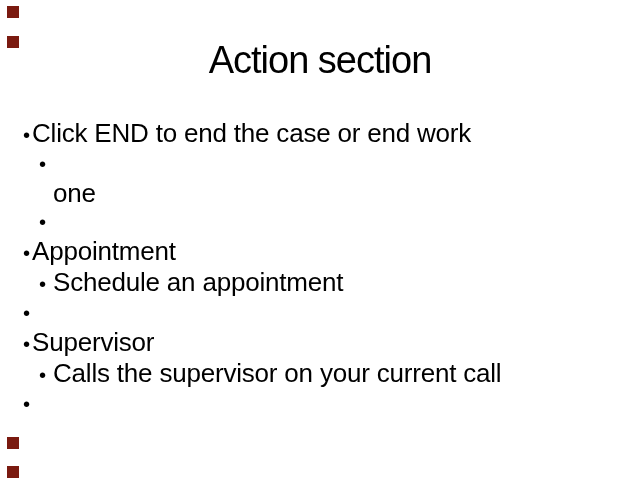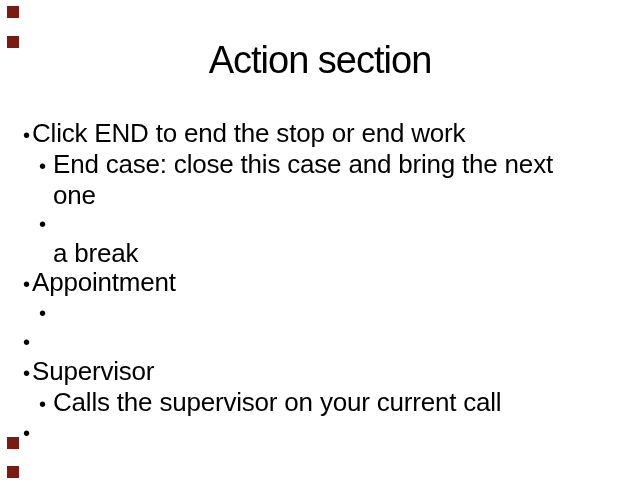--- a/index.html
+++ b/index.html
@@ -76,7 +76,7 @@
   <div class="bullet-list">
       <div class="bullet-line l1">
       <span class="bullet">•</span>
-      <span class="txt">Click END to end the stop or end work</span>
+      <span class="txt">Click END to end the case or end work</span>
     </div>
       <div class="bullet-line l2">
       <span class="bullet">•</span>

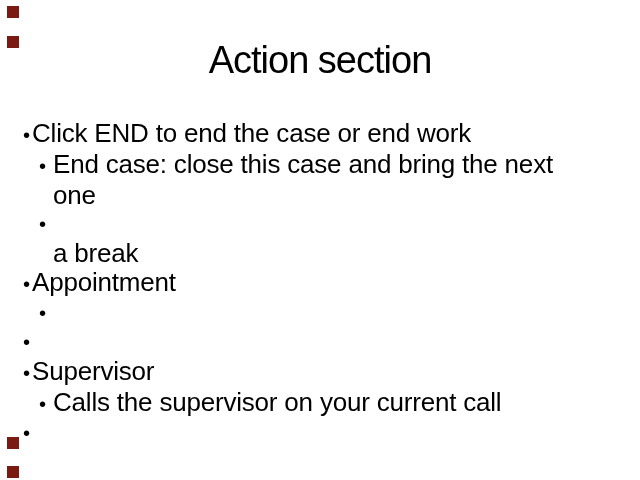--- a/index.html
+++ b/index.html
@@ -80,7 +80,6 @@
     </div>
       <div class="bullet-line l2">
       <span class="bullet">•</span>
-      <span class="txt">End case: close this case and bring the next</span>
     </div>
       <div class="bullet-line l2 cont">
       <span class="bullet"></span>

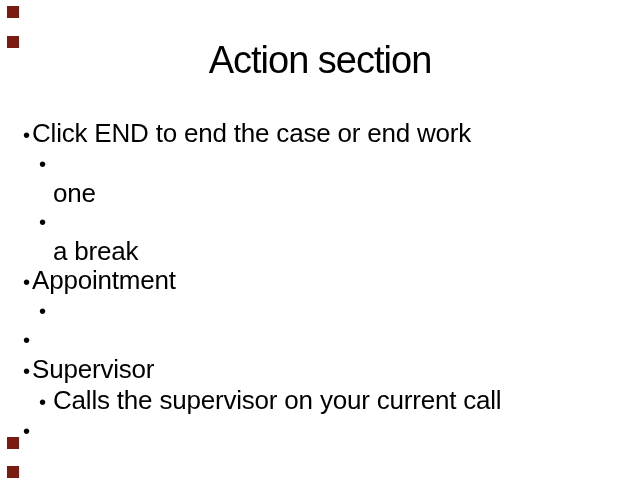--- a/index.html
+++ b/index.html
@@ -88,10 +88,6 @@
       <div class="bullet-line l2">
       <span class="bullet">•</span>
     </div>
-      <div class="bullet-line l2 cont">
-      <span class="bullet"></span>
-      <span class="txt">a break</span>
-    </div>
       <div class="bullet-line l1">
       <span class="bullet">•</span>
       <span class="txt">Appointment</span>

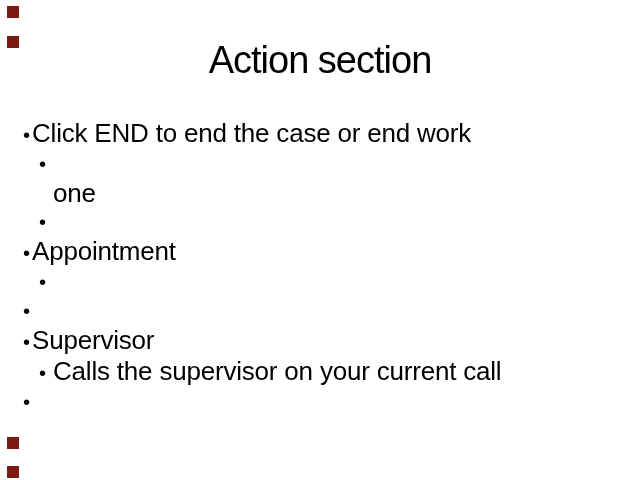--- a/index.html
+++ b/index.html
@@ -94,6 +94,7 @@
     </div>
       <div class="bullet-line l2">
       <span class="bullet">•</span>
+      <span class="txt">Schedule an appointment</span>
     </div>
       <div class="bullet-line l1">
       <span class="bullet">•</span>

